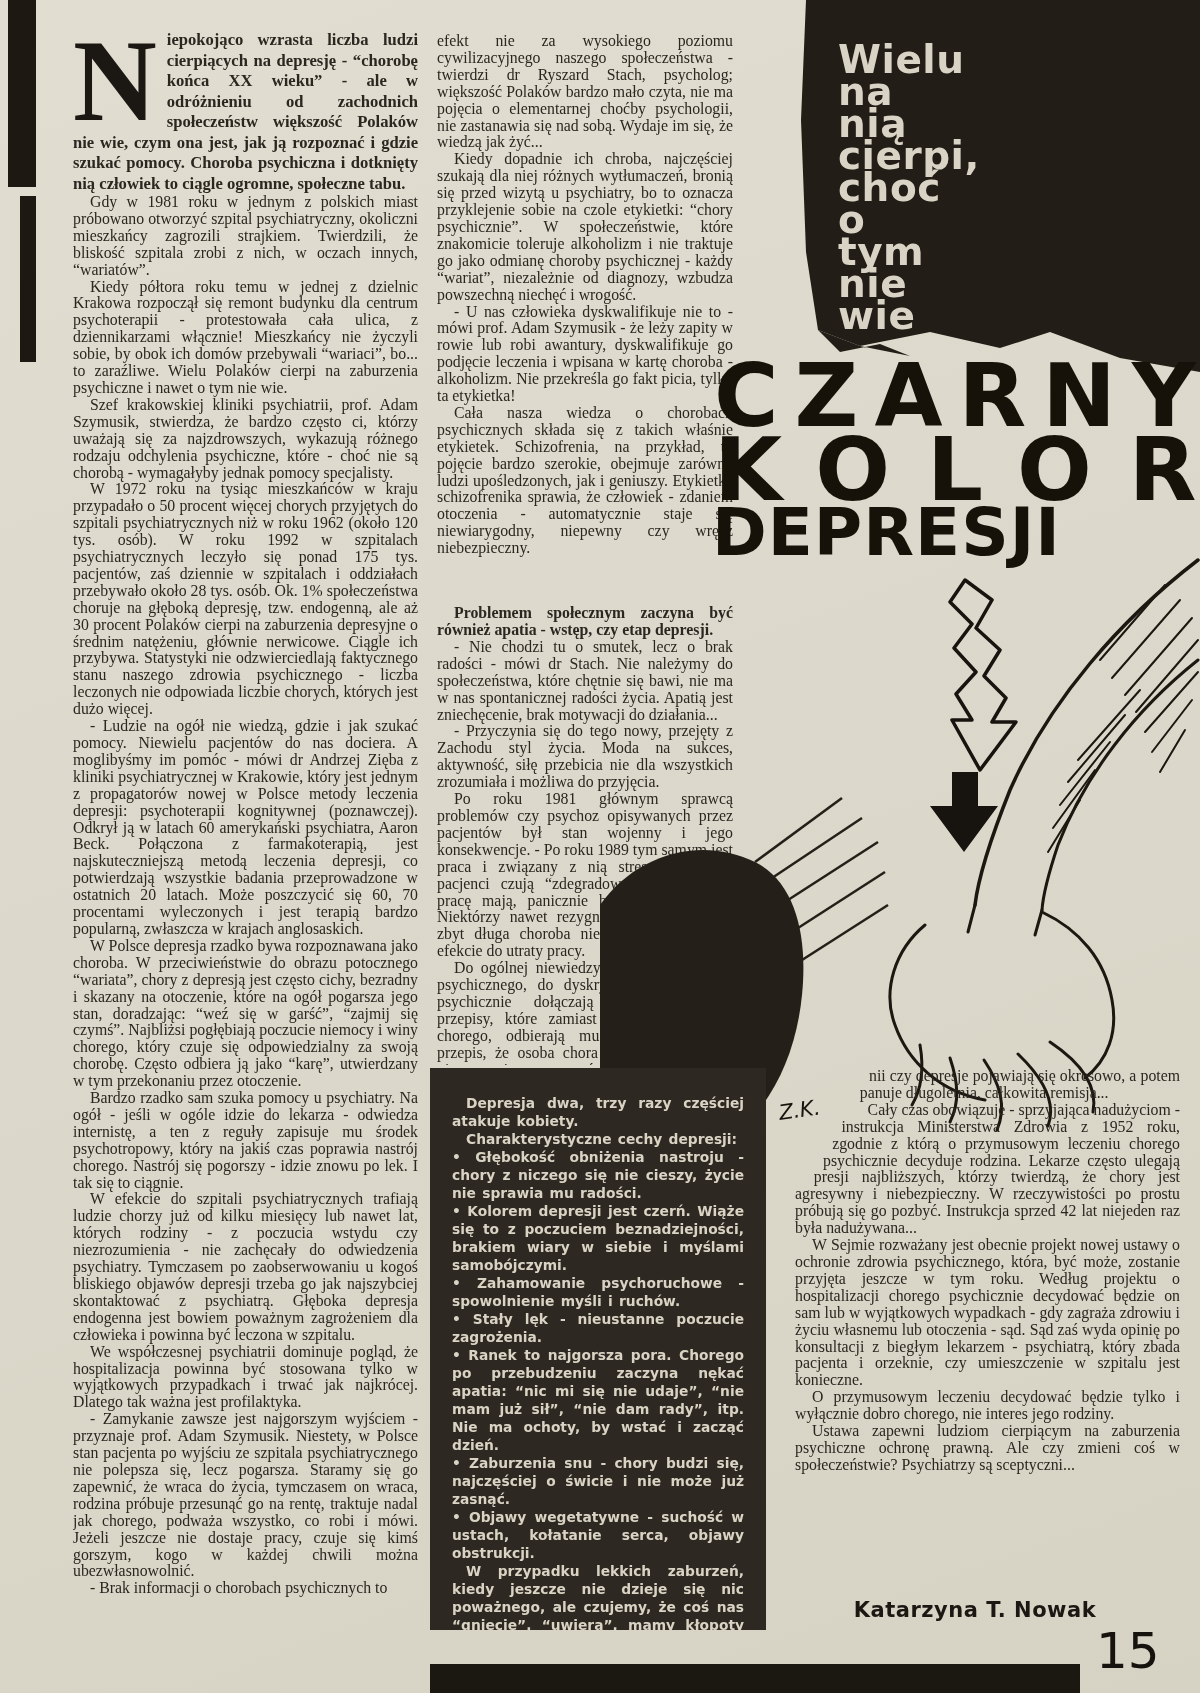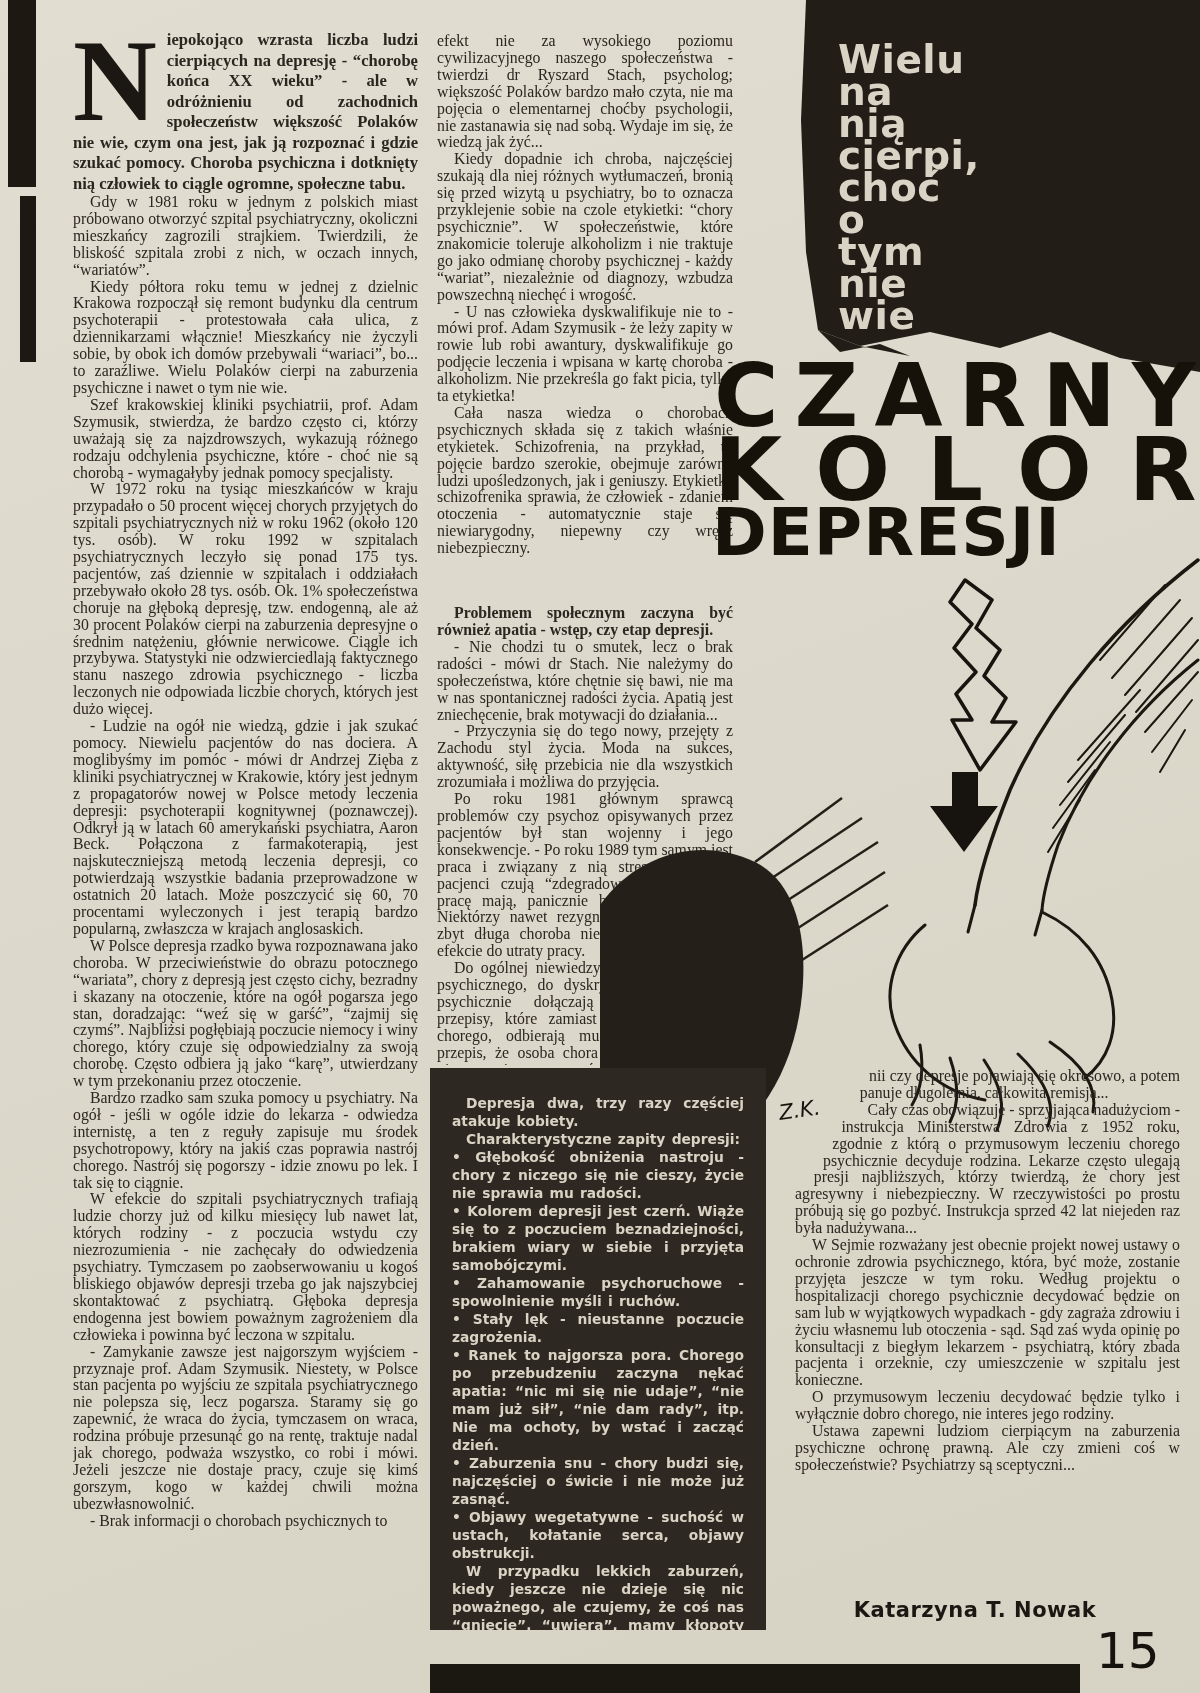--- a/index.html
+++ b/index.html
@@ -164,7 +164,7 @@
 
   <div class="infobox">
       <p class="indent">Depresja dwa, trzy razy częściej atakuje kobiety.</p>
-      <p class="indent">Charakterystyczne zapity depresji:</p>
+      <p class="indent">Charakterystyczne cechy depresji:</p>
       <p>• Głębokość obniżenia nastroju - chory z niczego się nie cieszy, życie nie sprawia mu radości.</p>
       <p>• Kolorem depresji jest czerń. Wiąże się to z poczuciem beznadziejności, brakiem wiary w siebie i przyjęta samobójczymi.</p>
       <p>• Zahamowanie psychoruchowe - spowolnienie myśli i ruchów.</p>

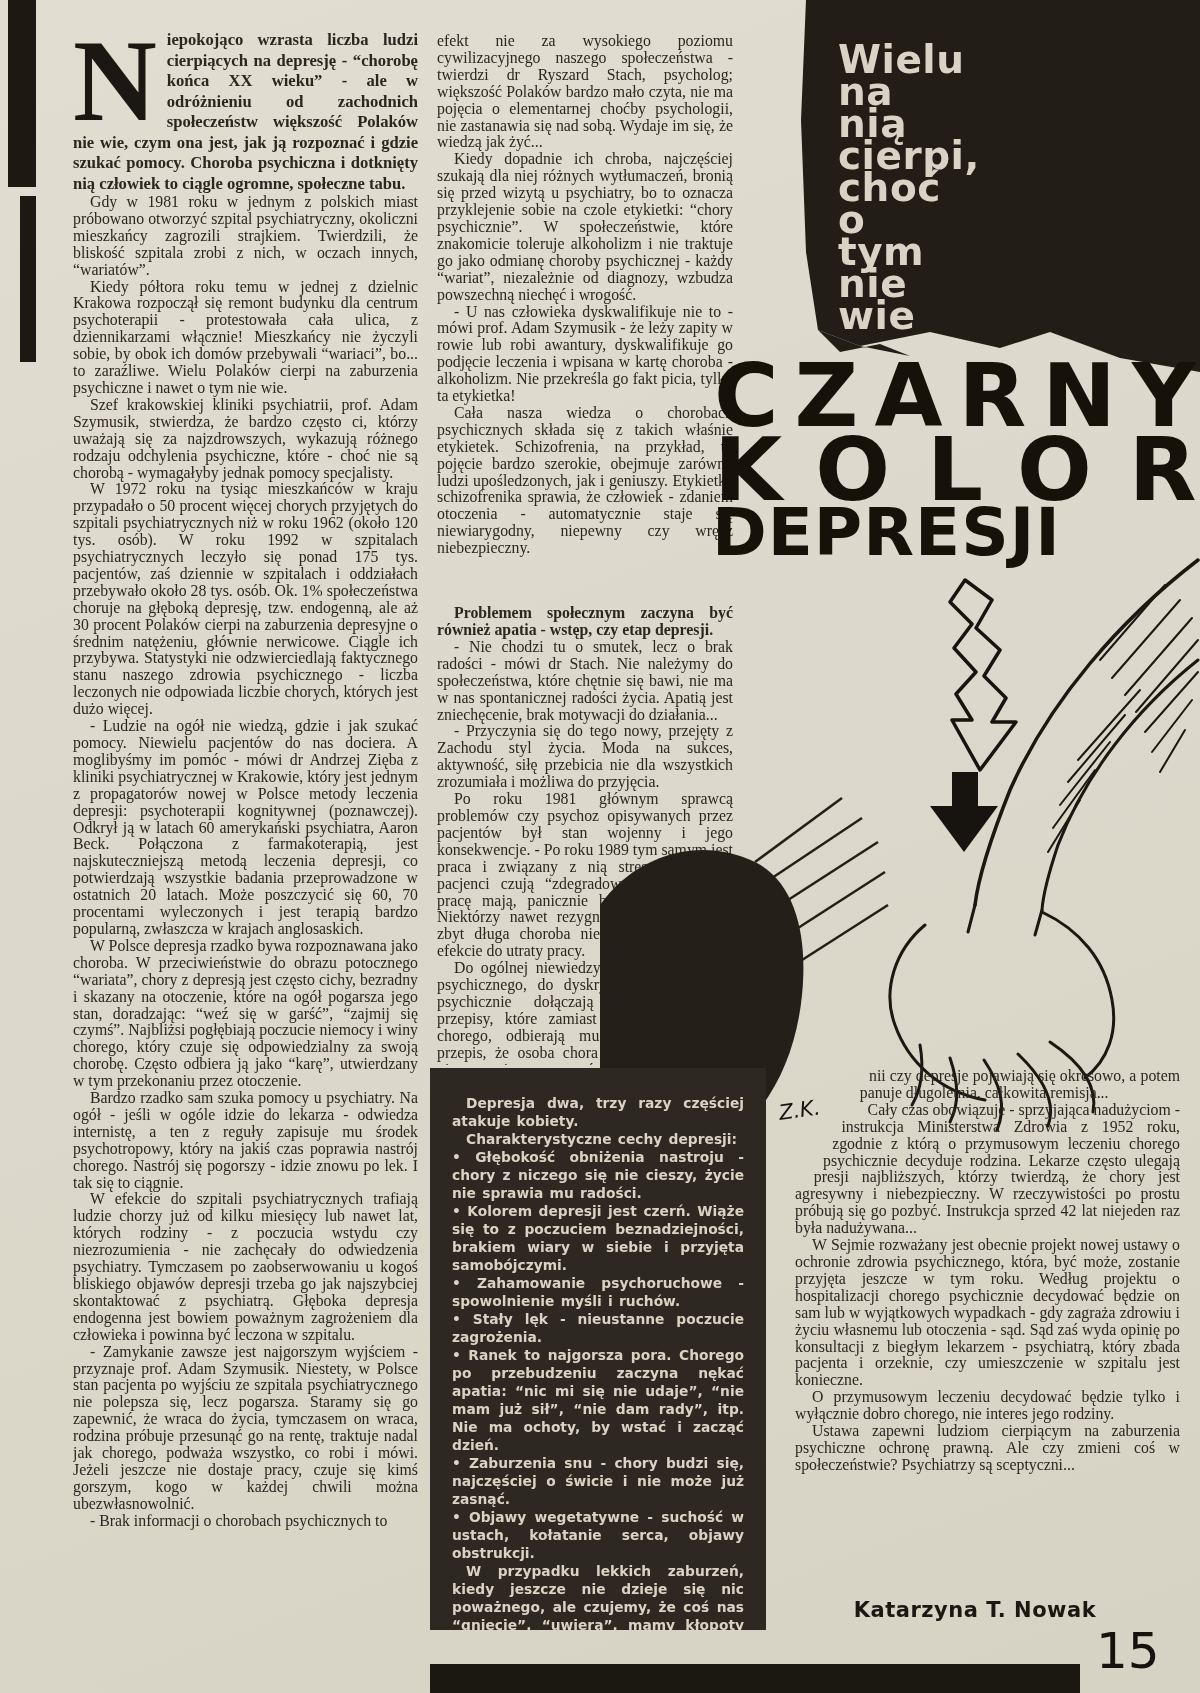--- a/index.html
+++ b/index.html
@@ -166,7 +166,7 @@
       <p class="indent">Depresja dwa, trzy razy częściej atakuje kobiety.</p>
       <p class="indent">Charakterystyczne cechy depresji:</p>
       <p>• Głębokość obniżenia nastroju - chory z niczego się nie cieszy, życie nie sprawia mu radości.</p>
-      <p>• Kolorem depresji jest czerń. Wiąże się to z poczuciem beznadziejności, brakiem wiary w siebie i przyjęta samobójczymi.</p>
+      <p>• Kolorem depresji jest czerń. Wiąże się to z poczuciem beznadziejności, brakiem wiary w siebie i myślami samobójczymi.</p>
       <p>• Zahamowanie psychoruchowe - spowolnienie myśli i ruchów.</p>
       <p>• Stały lęk - nieustanne poczucie zagrożenia.</p>
       <p>• Ranek to najgorsza pora. Chorego po przebudzeniu zaczyna nękać apatia: “nic mi się nie udaje”, “nie mam już sił”, “nie dam rady”, itp. Nie ma ochoty, by wstać i zacząć dzień.</p>

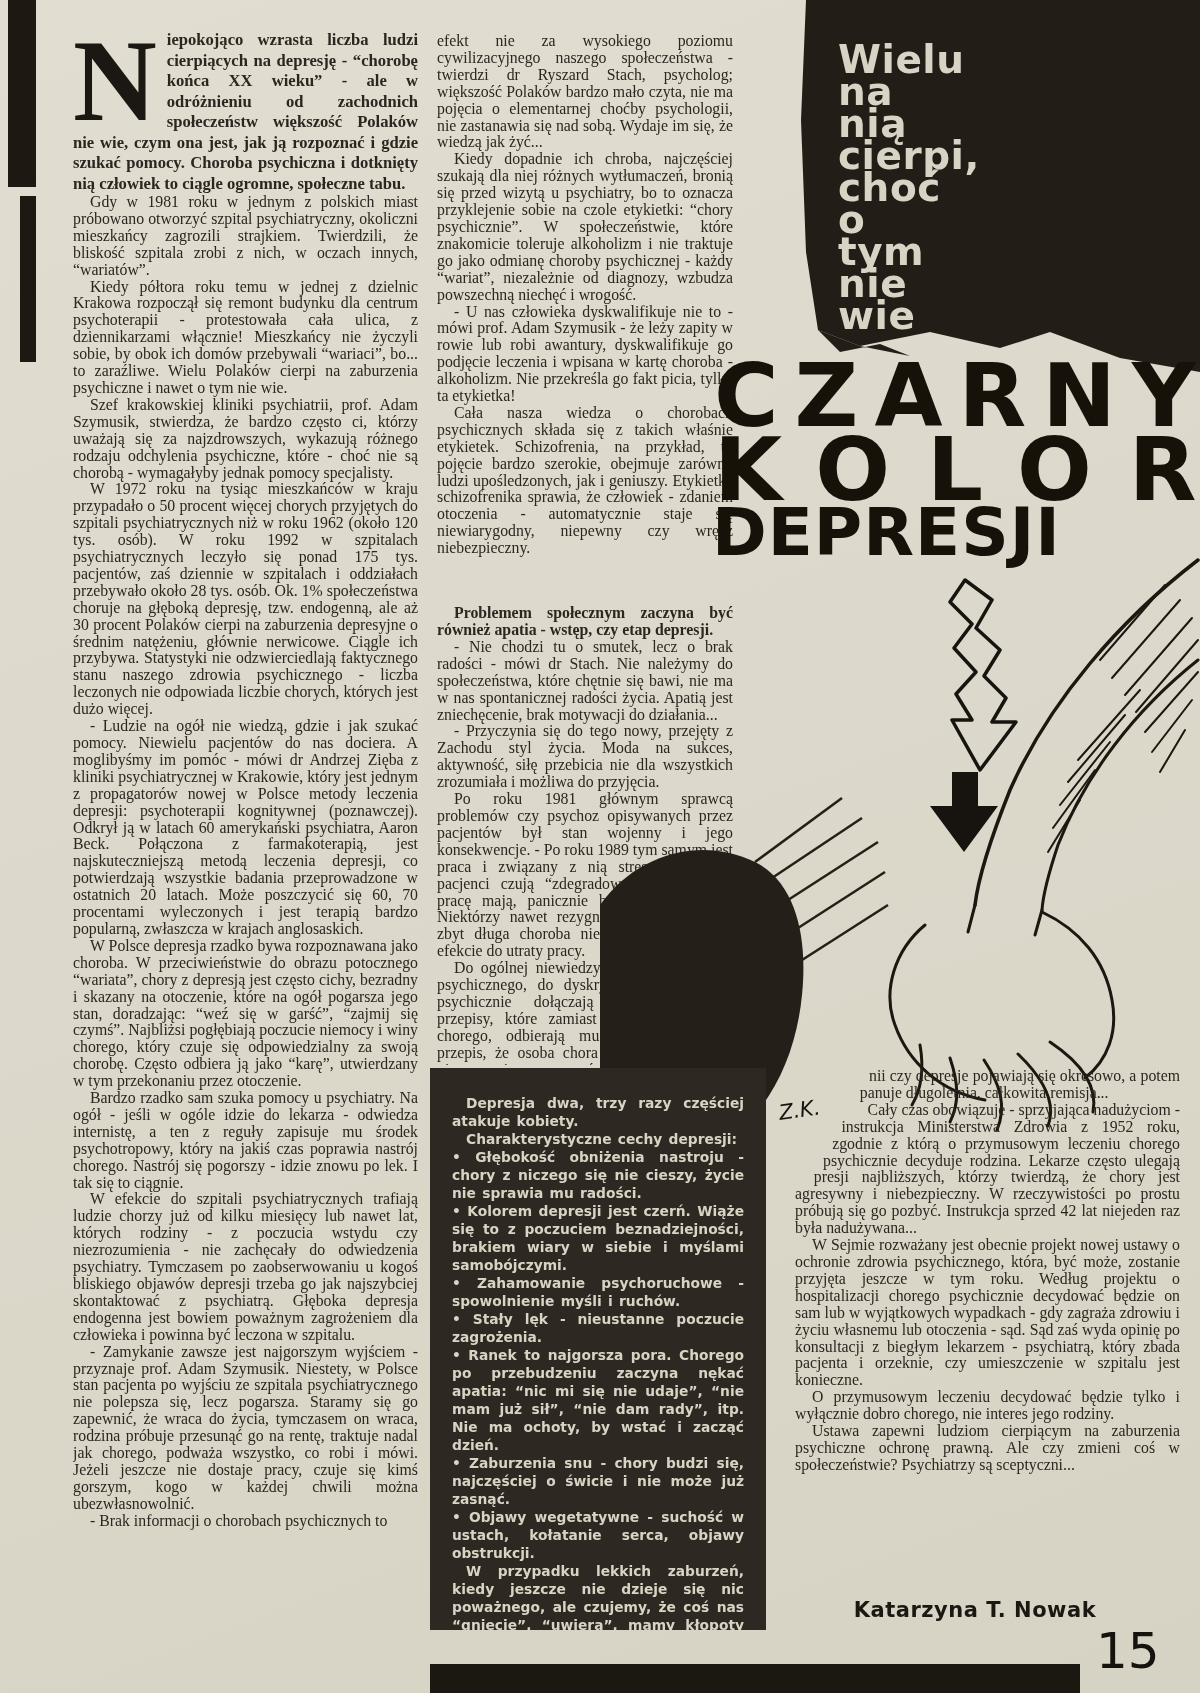--- a/index.html
+++ b/index.html
@@ -74,6 +74,7 @@
         <p>W Polsce depresja rzadko bywa rozpoznawana jako choroba. W przeciwieństwie do obrazu potocznego “wariata”, chory z depresją jest często cichy, bezradny i skazany na otoczenie, które na ogół pogarsza jego stan, doradzając: “weź się w garść”, “zajmij się czymś”. Najbliżsi pogłębiają poczucie niemocy i winy chorego, który czuje się odpowiedzialny za swoją chorobę. Często odbiera ją jako “karę”, utwierdzany w tym przekonaniu przez otoczenie.</p>
         <p>Bardzo rzadko sam szuka pomocy u psychiatry. Na ogół - jeśli w ogóle idzie do lekarza - odwiedza internistę, a ten z reguły zapisuje mu środek psychotropowy, który na jakiś czas poprawia nastrój chorego. Nastrój się pogorszy - idzie znowu po lek. I tak się to ciągnie.</p>
         <p>W efekcie do szpitali psychiatrycznych trafiają ludzie chorzy już od kilku miesięcy lub nawet lat, których rodziny - z poczucia wstydu czy niezrozumienia - nie zachęcały do odwiedzenia psychiatry. Tymczasem po zaobserwowaniu u kogoś bliskiego objawów depresji trzeba go jak najszybciej skontaktować z psychiatrą. Głęboka depresja endogenna jest bowiem poważnym zagrożeniem dla człowieka i powinna być leczona w szpitalu.</p>
+        <p>We współczesnej psychiatrii dominuje pogląd, że hospitalizacja powinna być stosowana tylko w wyjątkowych przypadkach i trwać jak najkrócej. Dlatego tak ważna jest profilaktyka.</p>
         <p>- Zamykanie zawsze jest najgorszym wyjściem - przyznaje prof. Adam Szymusik. Niestety, w Polsce stan pacjenta po wyjściu ze szpitala psychiatrycznego nie polepsza się, lecz pogarsza. Staramy się go zapewnić, że wraca do życia, tymczasem on wraca, rodzina próbuje przesunąć go na rentę, traktuje nadal jak chorego, podważa wszystko, co robi i mówi. Jeżeli jeszcze nie dostaje pracy, czuje się kimś gorszym, kogo w każdej chwili można ubezwłasnowolnić.</p>
         <p>- Brak informacji o chorobach psychicznych to</p>
       </div>

